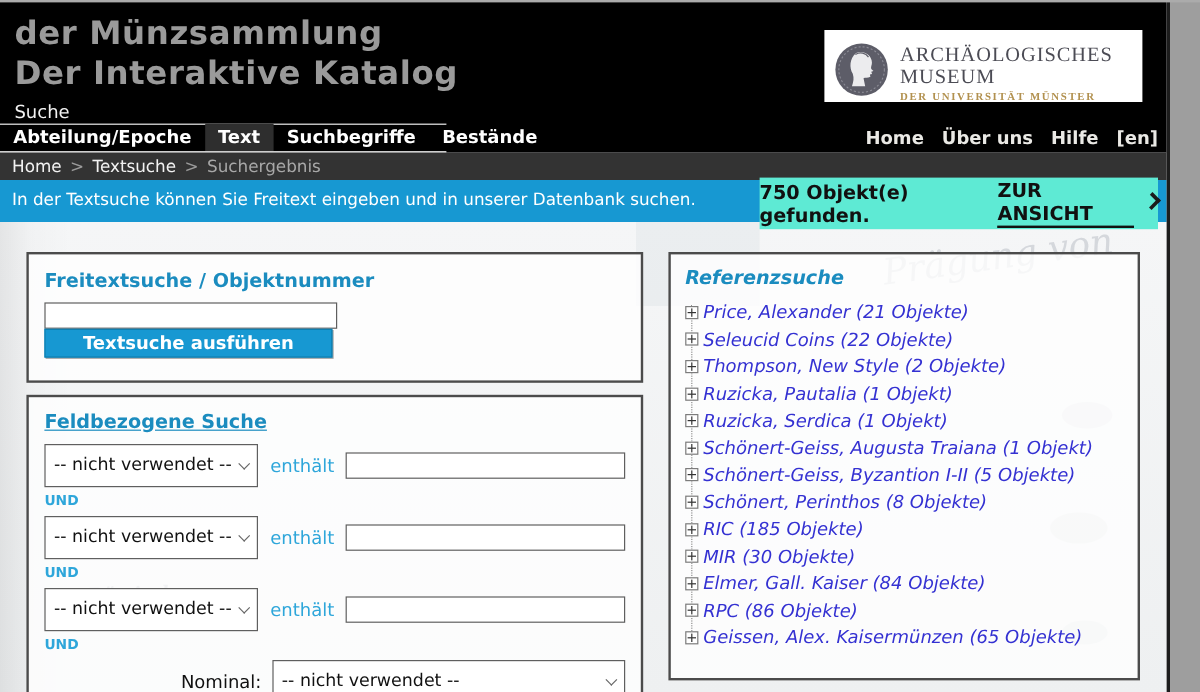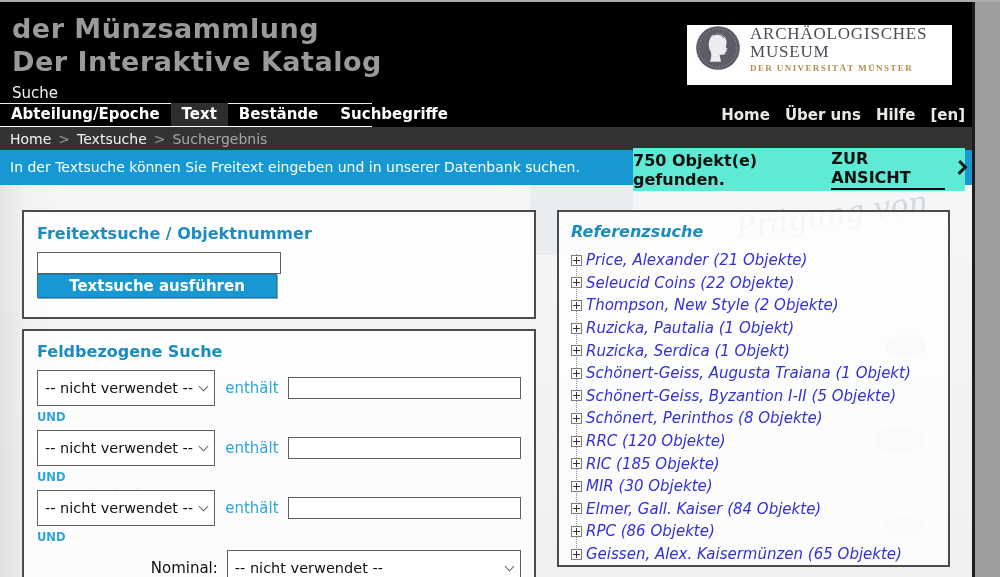--- a/index.html
+++ b/index.html
@@ -12,7 +12,7 @@
   
   .hdr { position:relative; height:127px; background:#000; }
   .site-title { position:absolute; left:12px; top:12px; font-size:27px; font-weight:bold; color:#9a9a9a; line-height:33px; letter-spacing:0.5px; }
-  .logo { position:absolute; top:25px; right:20px; width:265px; height:60px; background:#fff; display:flex; align-items:flex-start; padding:0 8px; }
+  .logo { position:absolute; top:25px; right:20px; width:265px; height:60px; background:#fff; display:flex; align-items:flex-end; padding:0 8px; }
   .logo-text { margin-left:9px; font-family:"Liberation Serif","DejaVu Serif",serif; }
   .logo-l1,.logo-l2 { font-size:17px; color:#4c4c55; letter-spacing:0.8px; line-height:18px; }
   .logo-l3 { font-size:9px; color:#b2914f; letter-spacing:1.4px; margin-top:2px; font-weight:bold; }

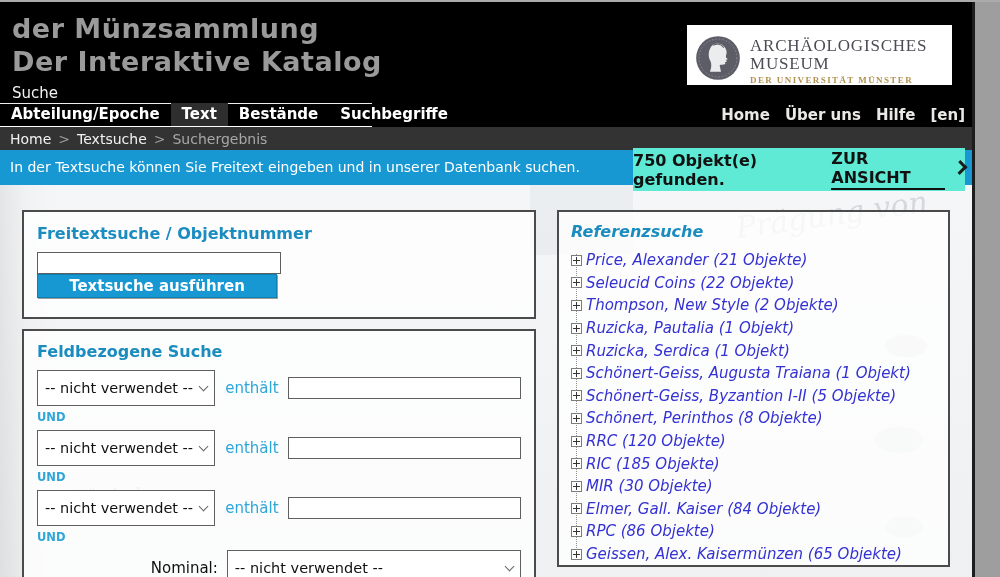--- a/index.html
+++ b/index.html
@@ -118,8 +118,8 @@
     <nav class="tabs">
       <div class="tab">Abteilung/Epoche</div>
       <div class="tab active">Text</div>
+      <div class="tab">Suchbegriffe</div>
       <div class="tab">Bestände</div>
-      <div class="tab">Suchbegriffe</div>
     </nav>
 
     <nav class="topnav">

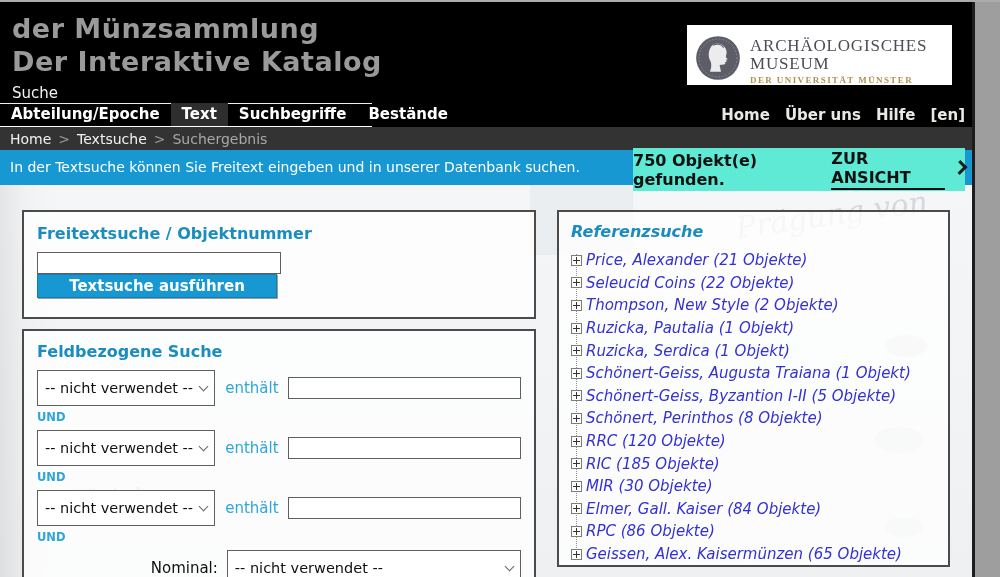--- a/index.html
+++ b/index.html
@@ -166,7 +166,7 @@
     </section>
 
     <section class="panel panel-feld">
-      <div class="ptitle" style="margin-bottom:9px;">Feldbezogene Suche</div>
+      <div class="ptitle" style="margin-bottom:9px;text-decoration:underline;">Feldbezogene Suche</div>
 
       <div class="frow">
         <div class="sel w188">

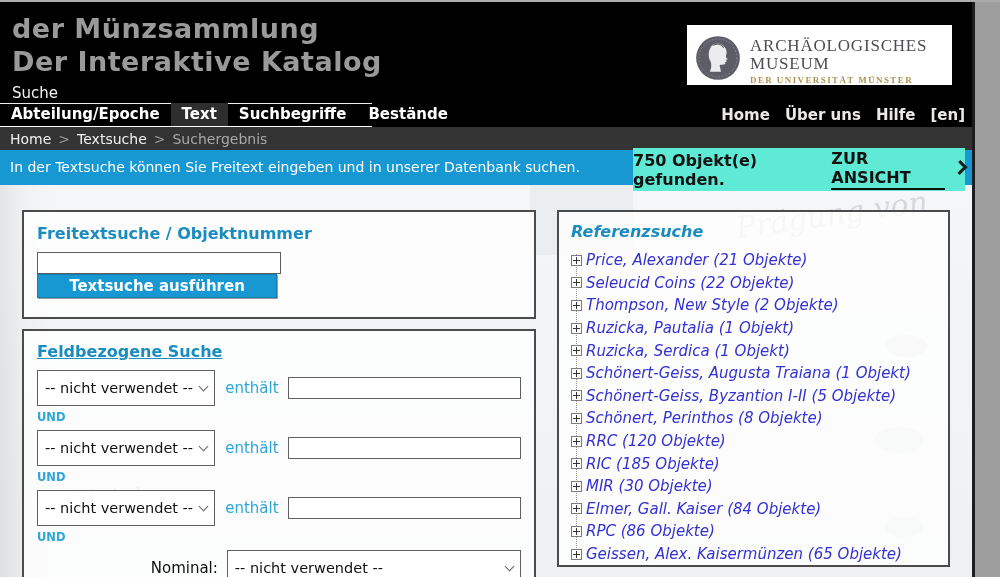--- a/index.html
+++ b/index.html
@@ -253,10 +253,6 @@
         </div>
         <div class="ref-item">
           <span class="expander"></span>
-          <a class="ref-link">RRC (120 Objekte)</a>
-        </div>
-        <div class="ref-item">
-          <span class="expander"></span>
           <a class="ref-link">RIC (185 Objekte)</a>
         </div>
         <div class="ref-item">

